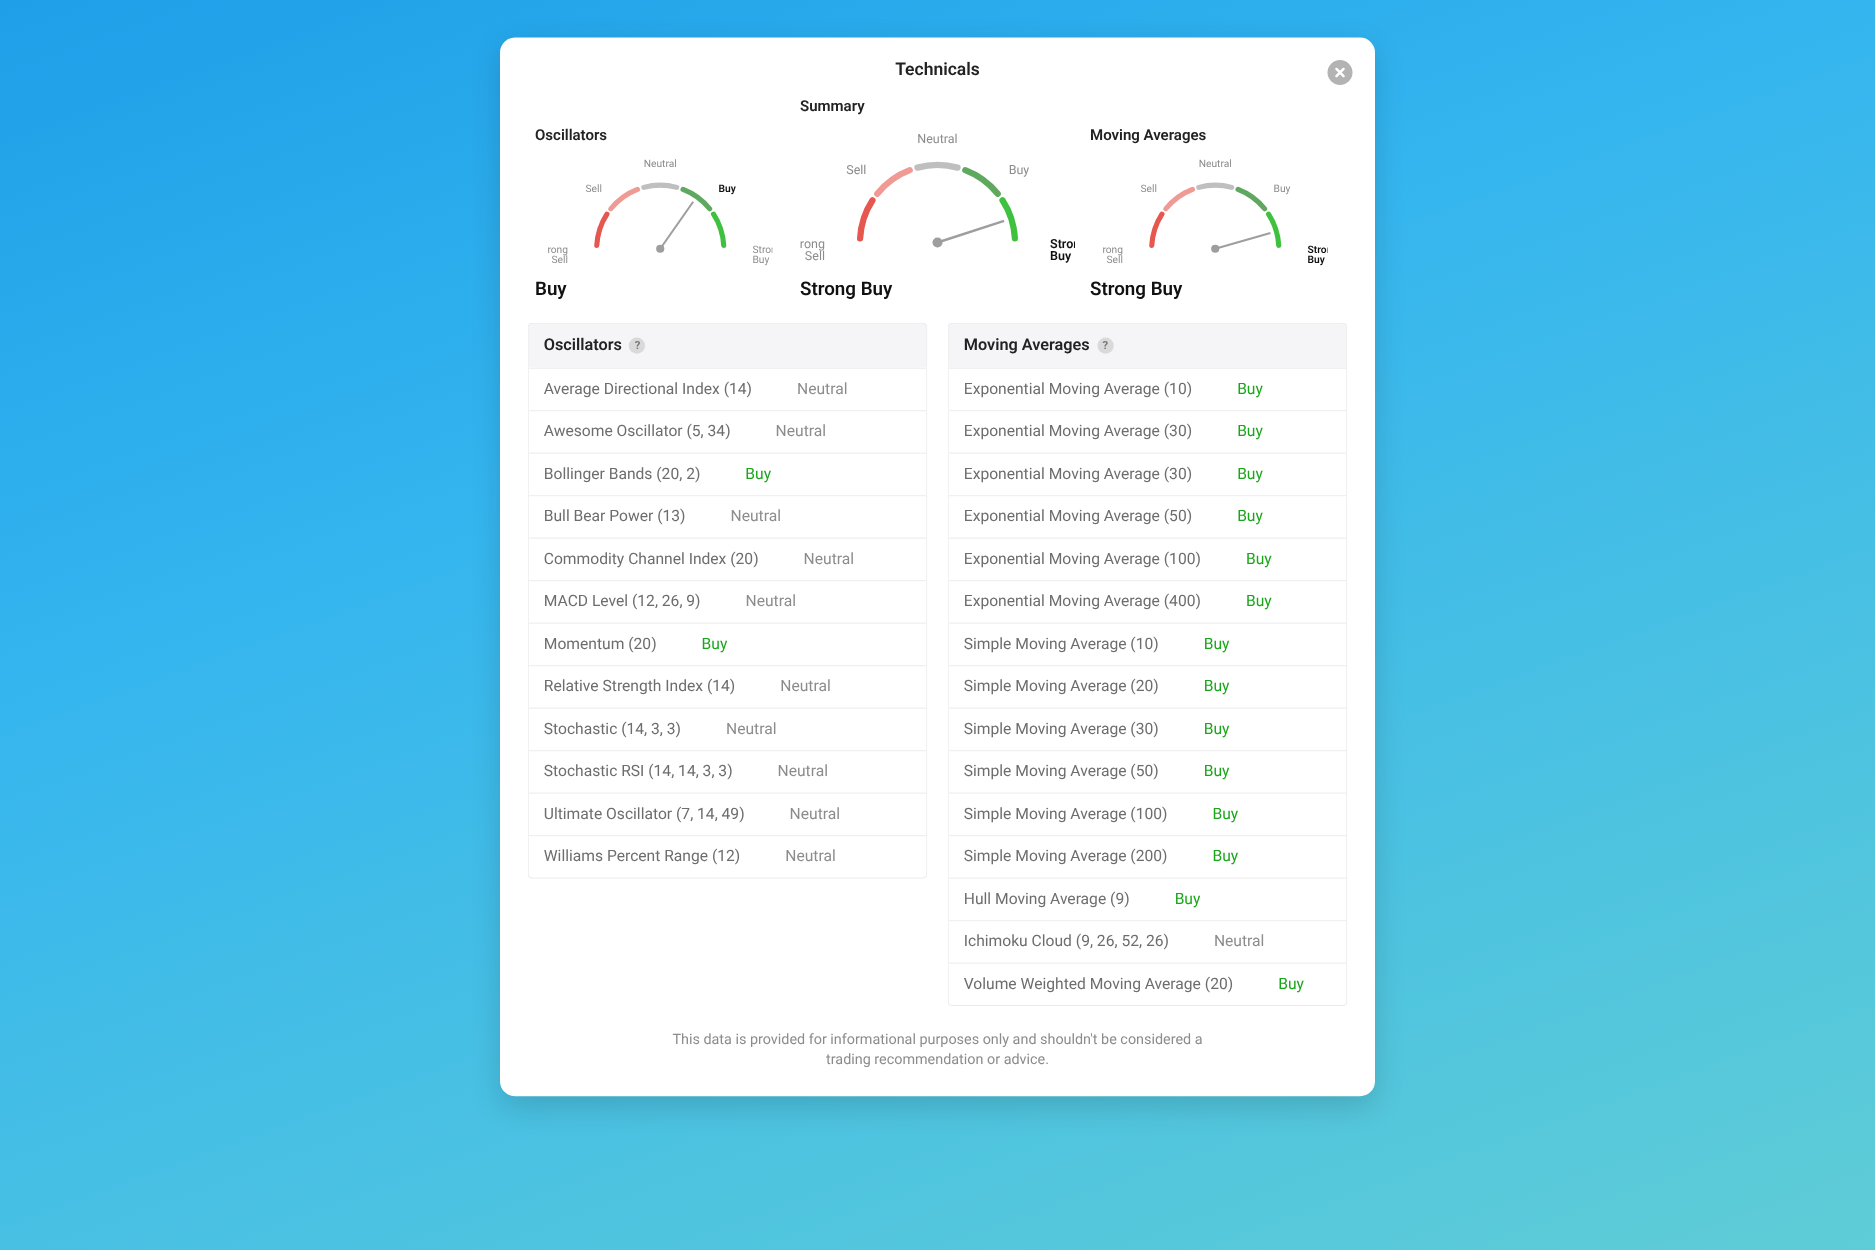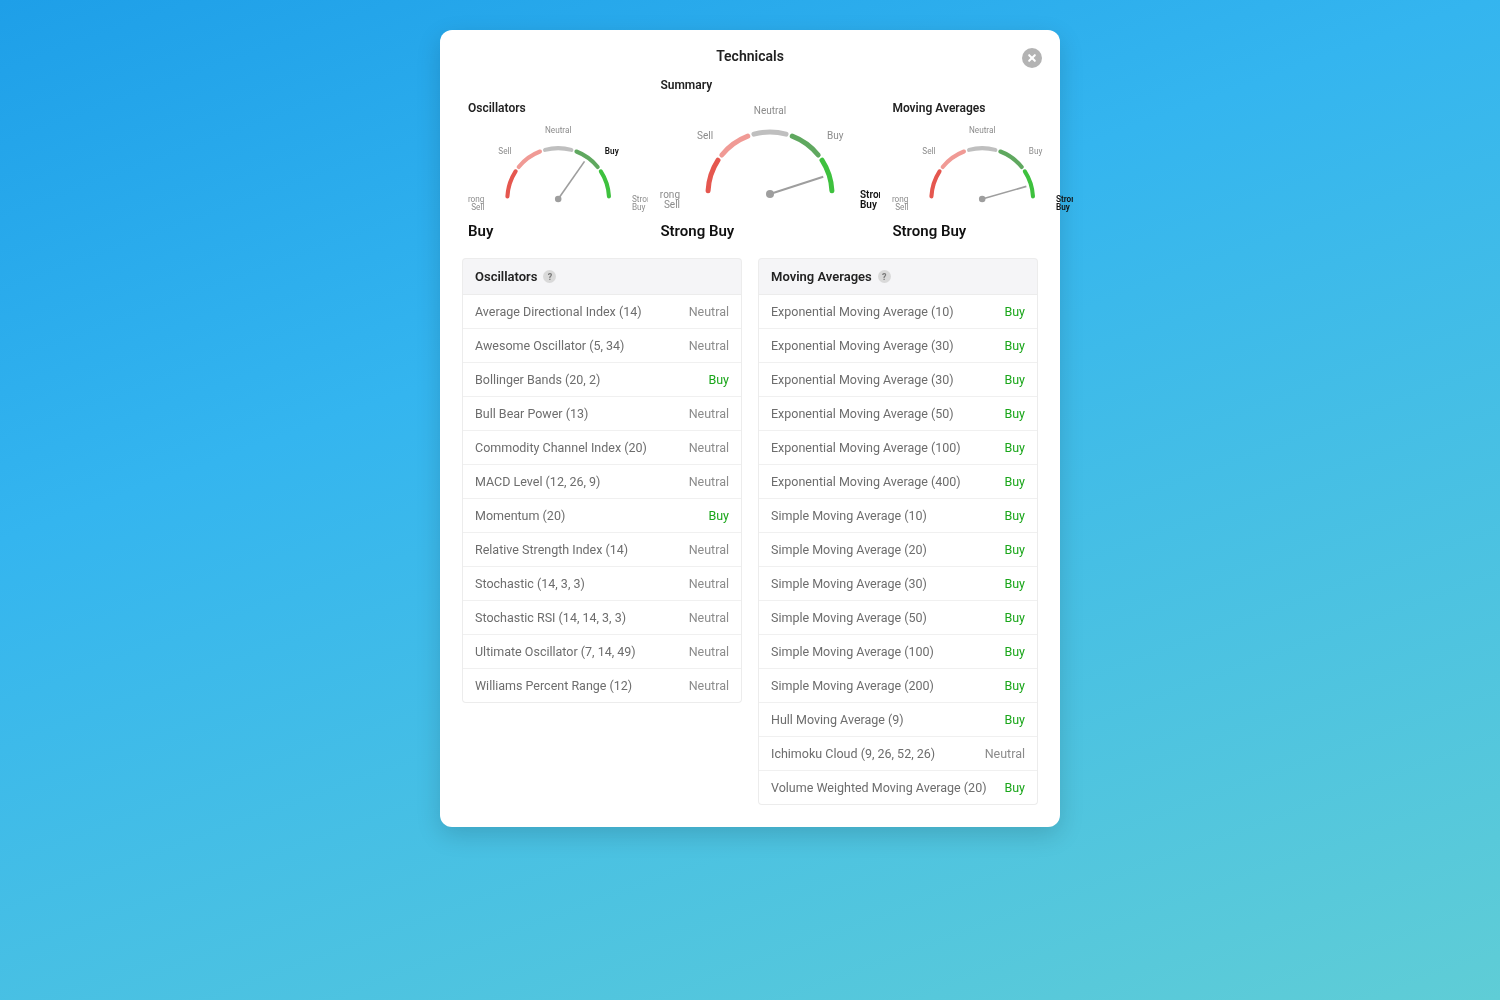--- a/index.html
+++ b/index.html
@@ -12,7 +12,7 @@
     box-sizing:border-box;
   }
   .card{
-    width:620px;background:#fff;border-radius:12px;
+    width:700px;background:#fff;border-radius:12px;
     box-shadow:0 8px 24px rgba(0,0,0,.15);
     padding:18px 22px 22px;position:relative;box-sizing:border-box;
   }

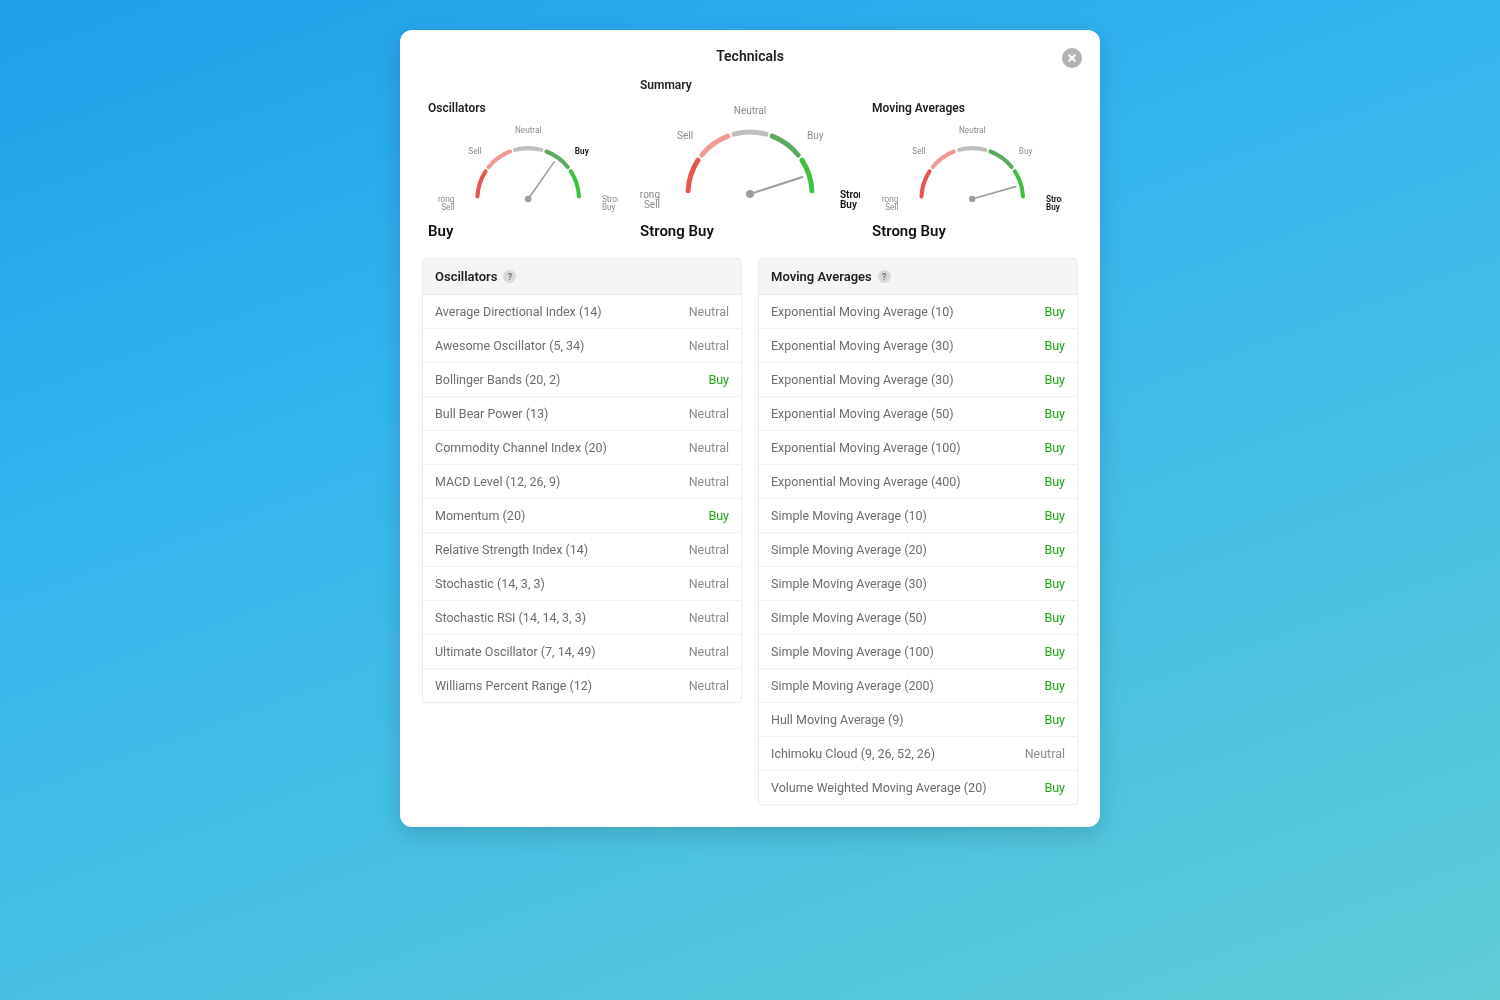--- a/index.html
+++ b/index.html
@@ -43,7 +43,7 @@
   }
   .info-icon{width:13px;height:13px;border-radius:50%;background:#d9d9d9;display:inline-flex;align-items:center;justify-content:center;font-size:9px;color:#777;font-weight:700;}
   .rows{border:1px solid #ececec;border-top:none;border-radius:0 0 4px 4px;overflow:hidden;}
-  .row{display:flex;justify-content:space-between;align-items:center;padding:9px 12px;font-size:12.5px;color:#6d6d6d;border-top:1px solid #f0f0f0;}
+  .row{display:flex;align-items:center;padding:9px 12px;font-size:12.5px;color:#6d6d6d;border-top:1px solid #f0f0f0;gap:36px;}
   .row:first-child{border-top:1px solid #ececec;}
   .row .name{color:#6d6d6d;}
   .val{font-size:12.5px;}

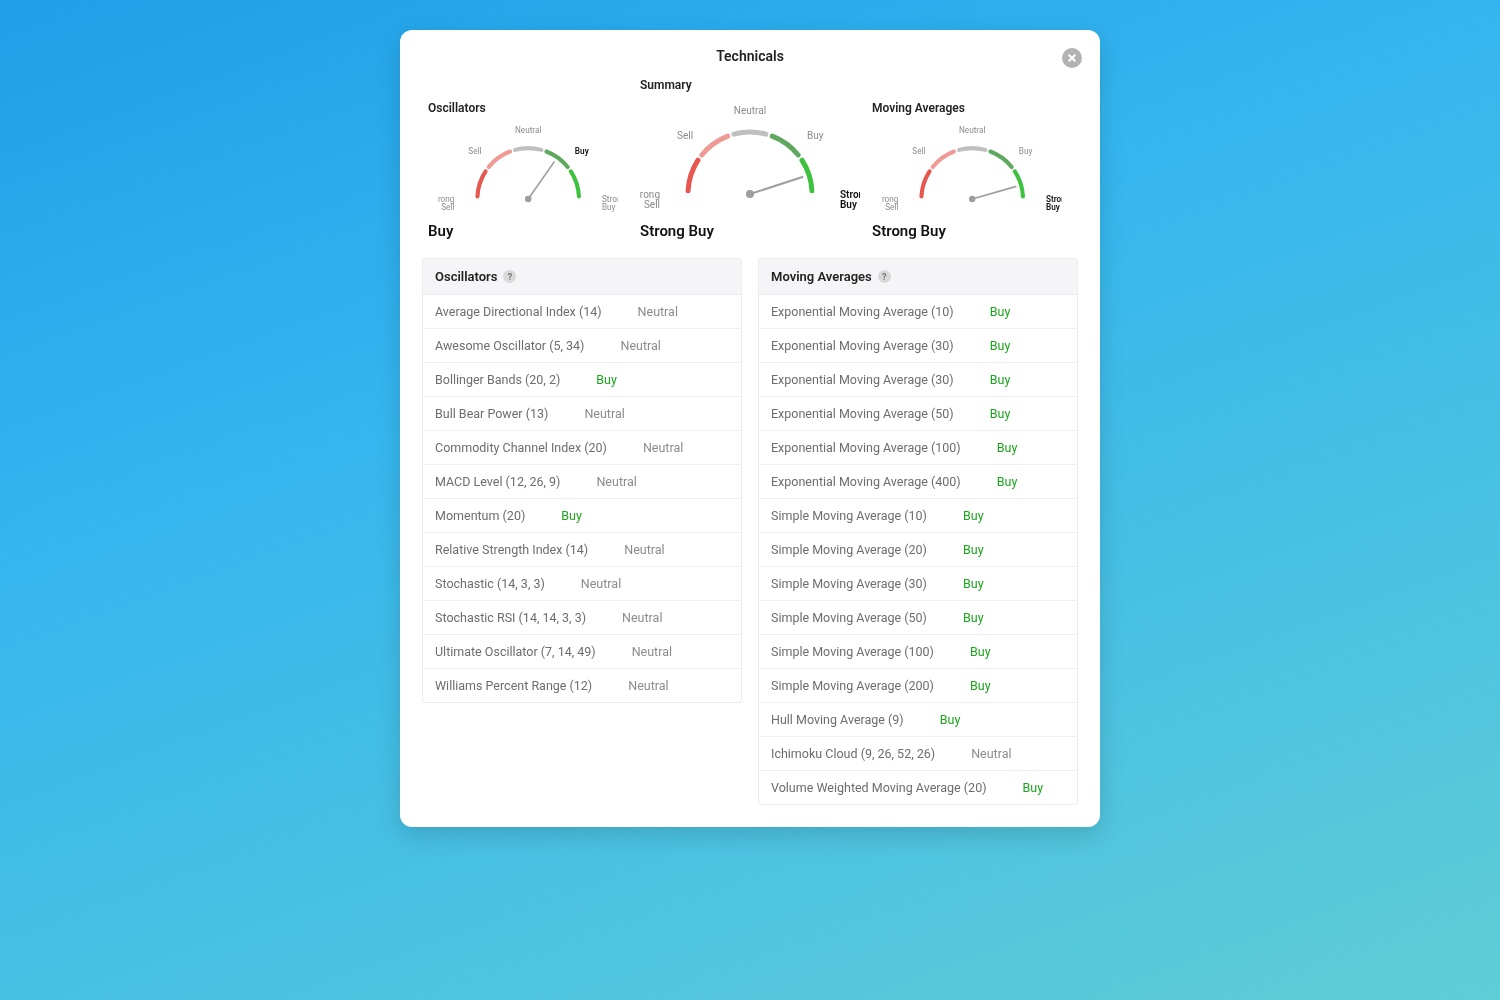--- a/index.html
+++ b/index.html
@@ -248,6 +248,7 @@
     </div>
   </div>
 
+  <div class="disclaimer">This data is provided for informational purposes only and shouldn't be considered a trading recommendation or advice.</div>
 </div>
 
 </body></html>

